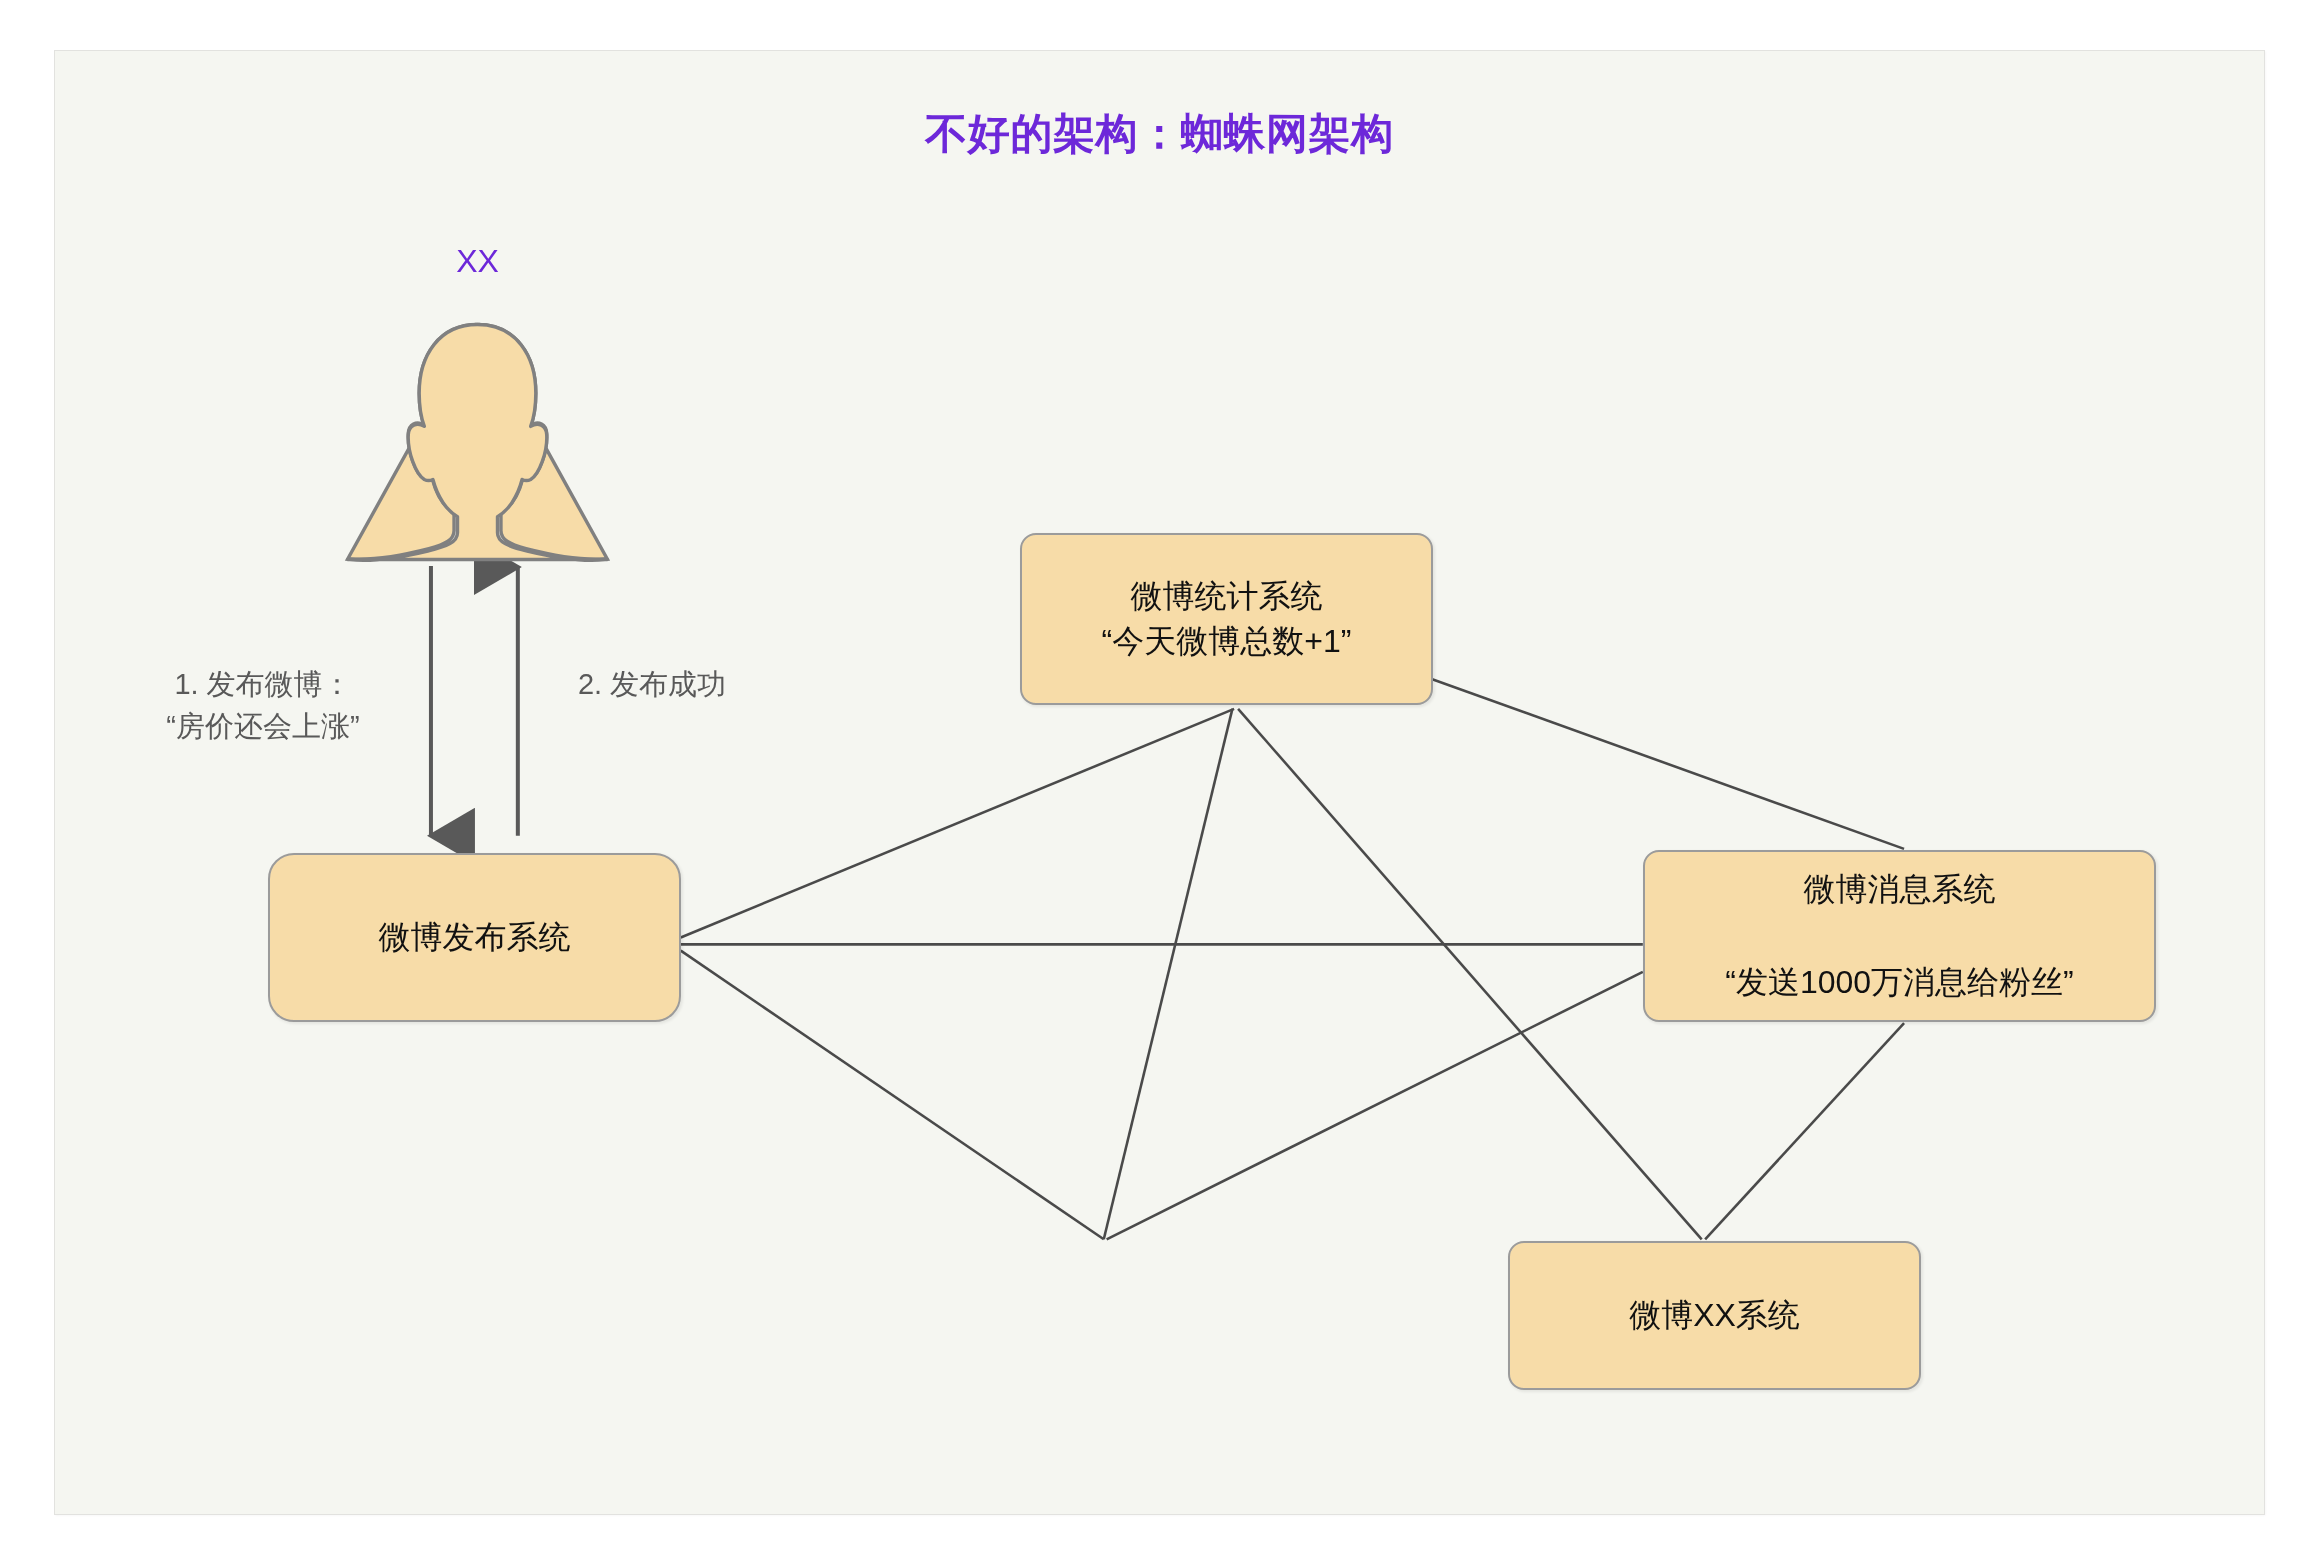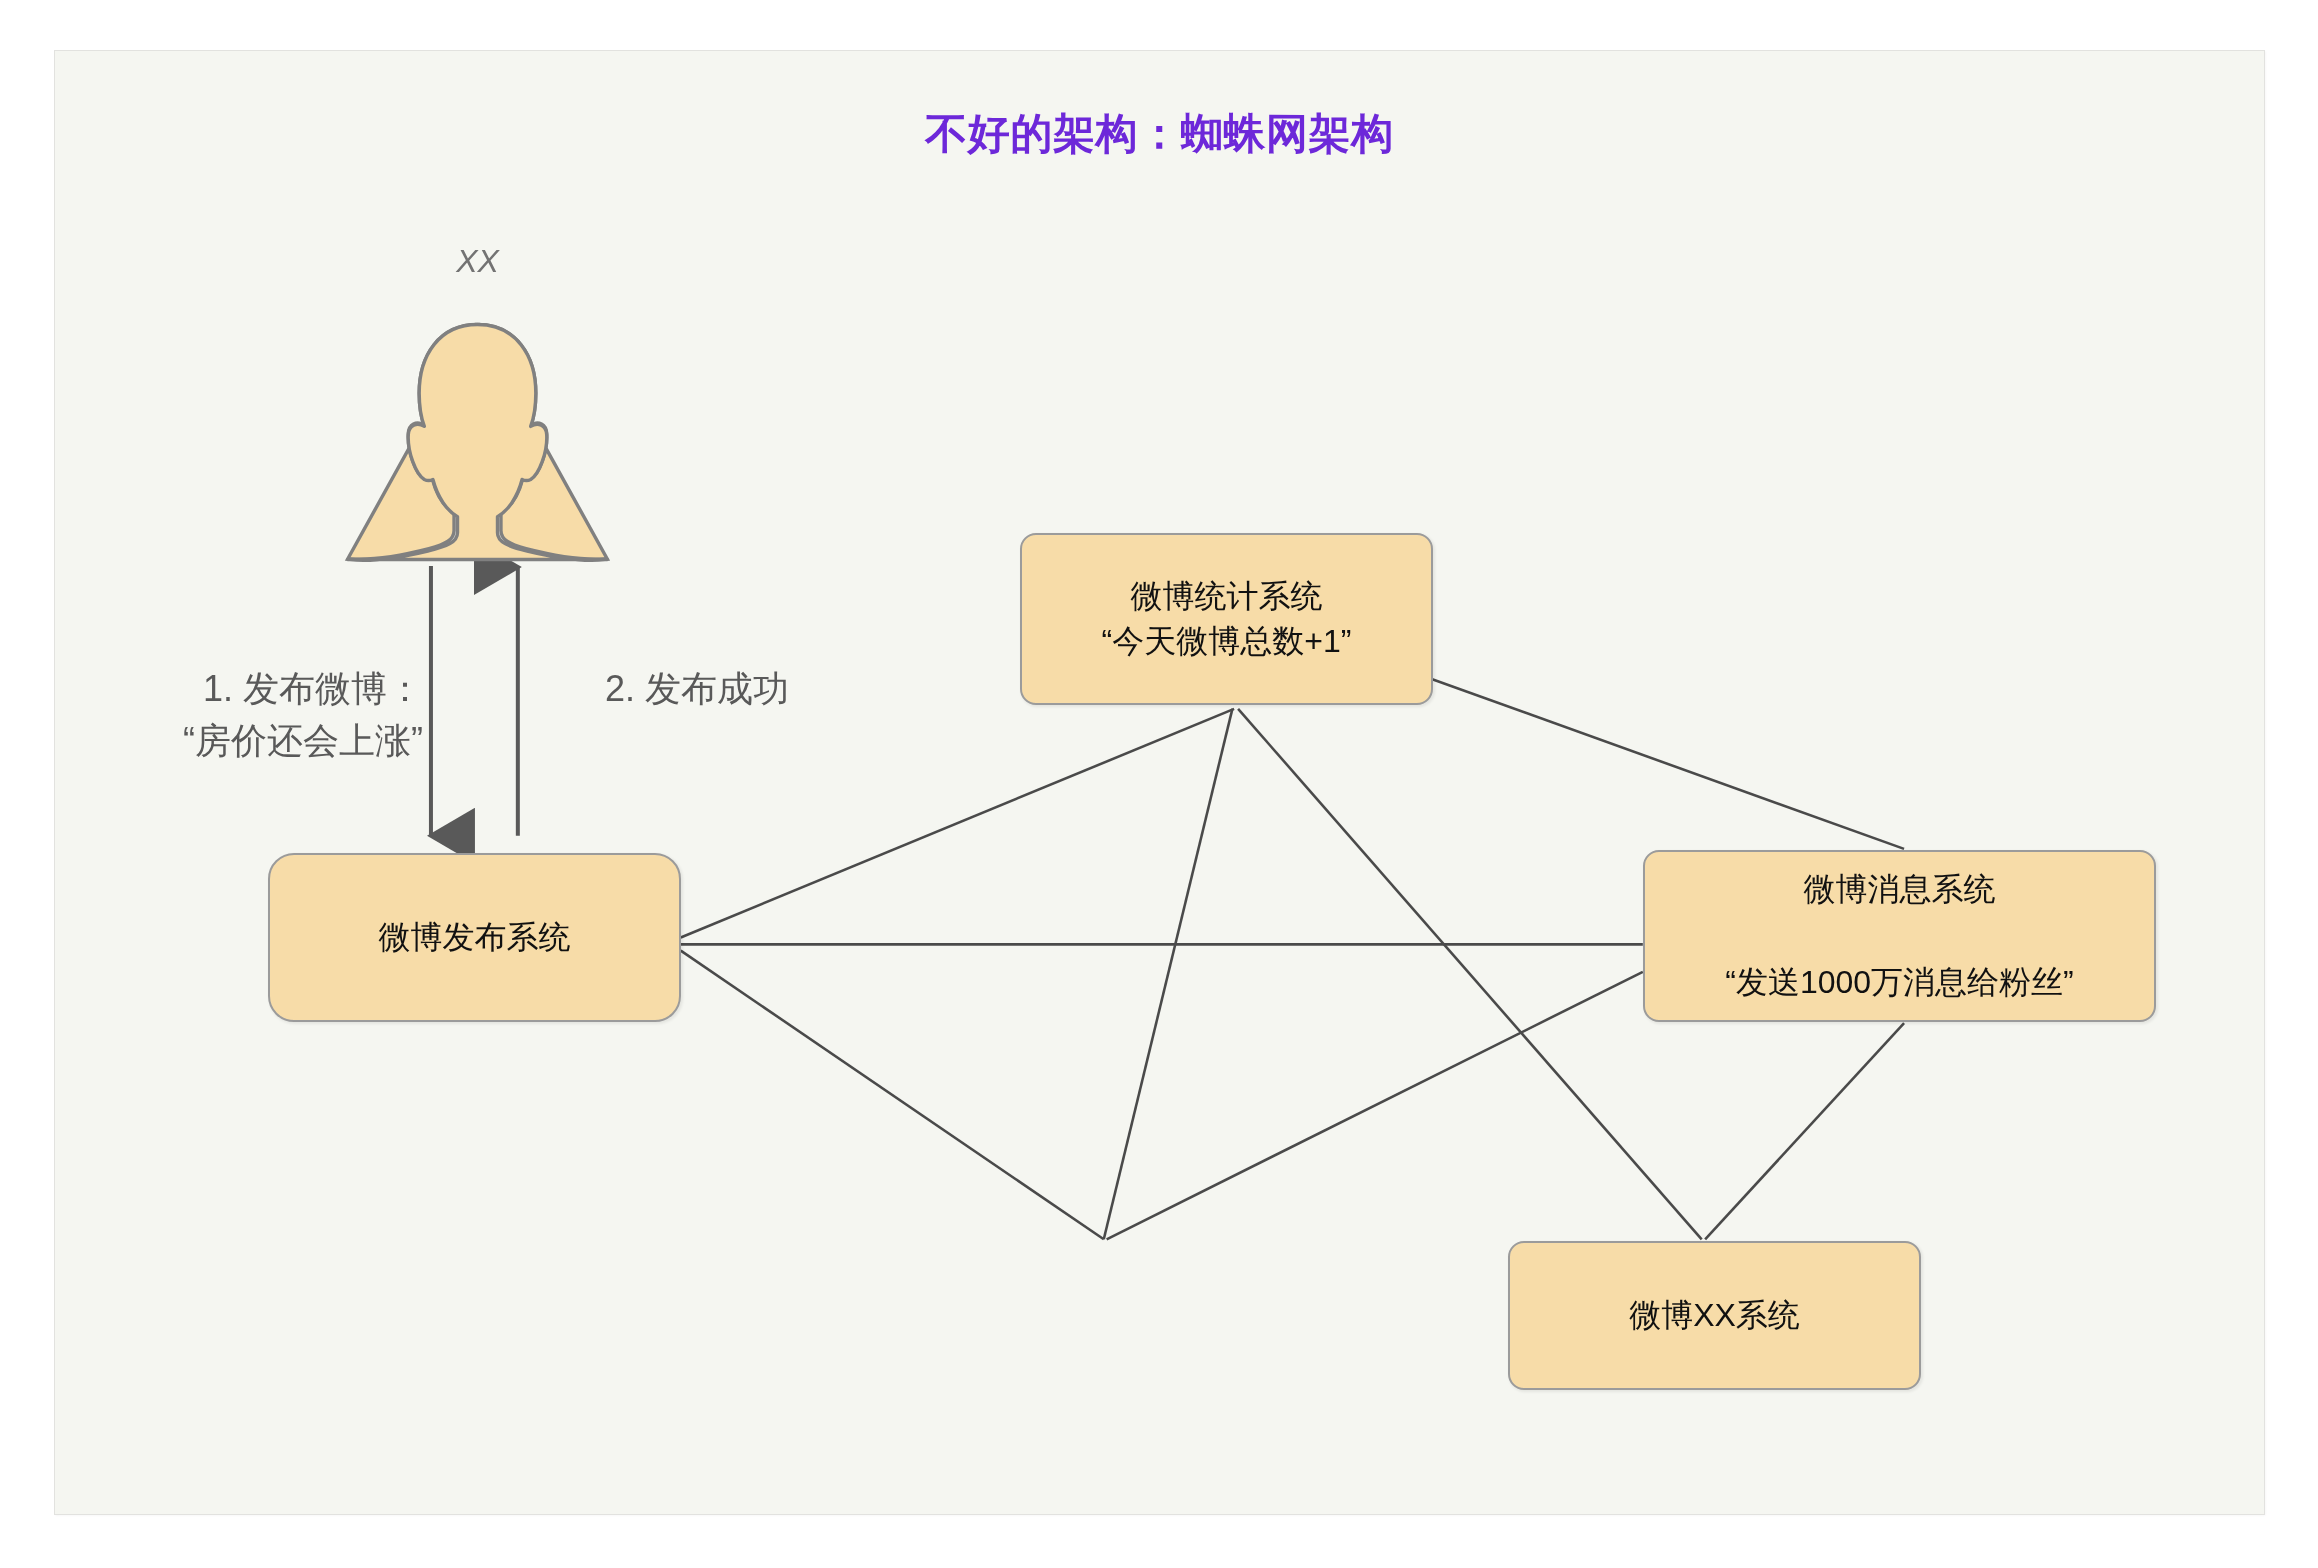--- a/index.html
+++ b/index.html
@@ -42,7 +42,7 @@
   #avatar{position:absolute;left:343px;top:320px;width:269px;height:243px;}
   #avatar-label{
     position:absolute;left:343px;top:243px;width:269px;text-align:center;
-    font-size:32px;color:#737373;font-style:italic;
+    font-size:32px;color:#6d28d9;
   }
 
   .arrow-label{

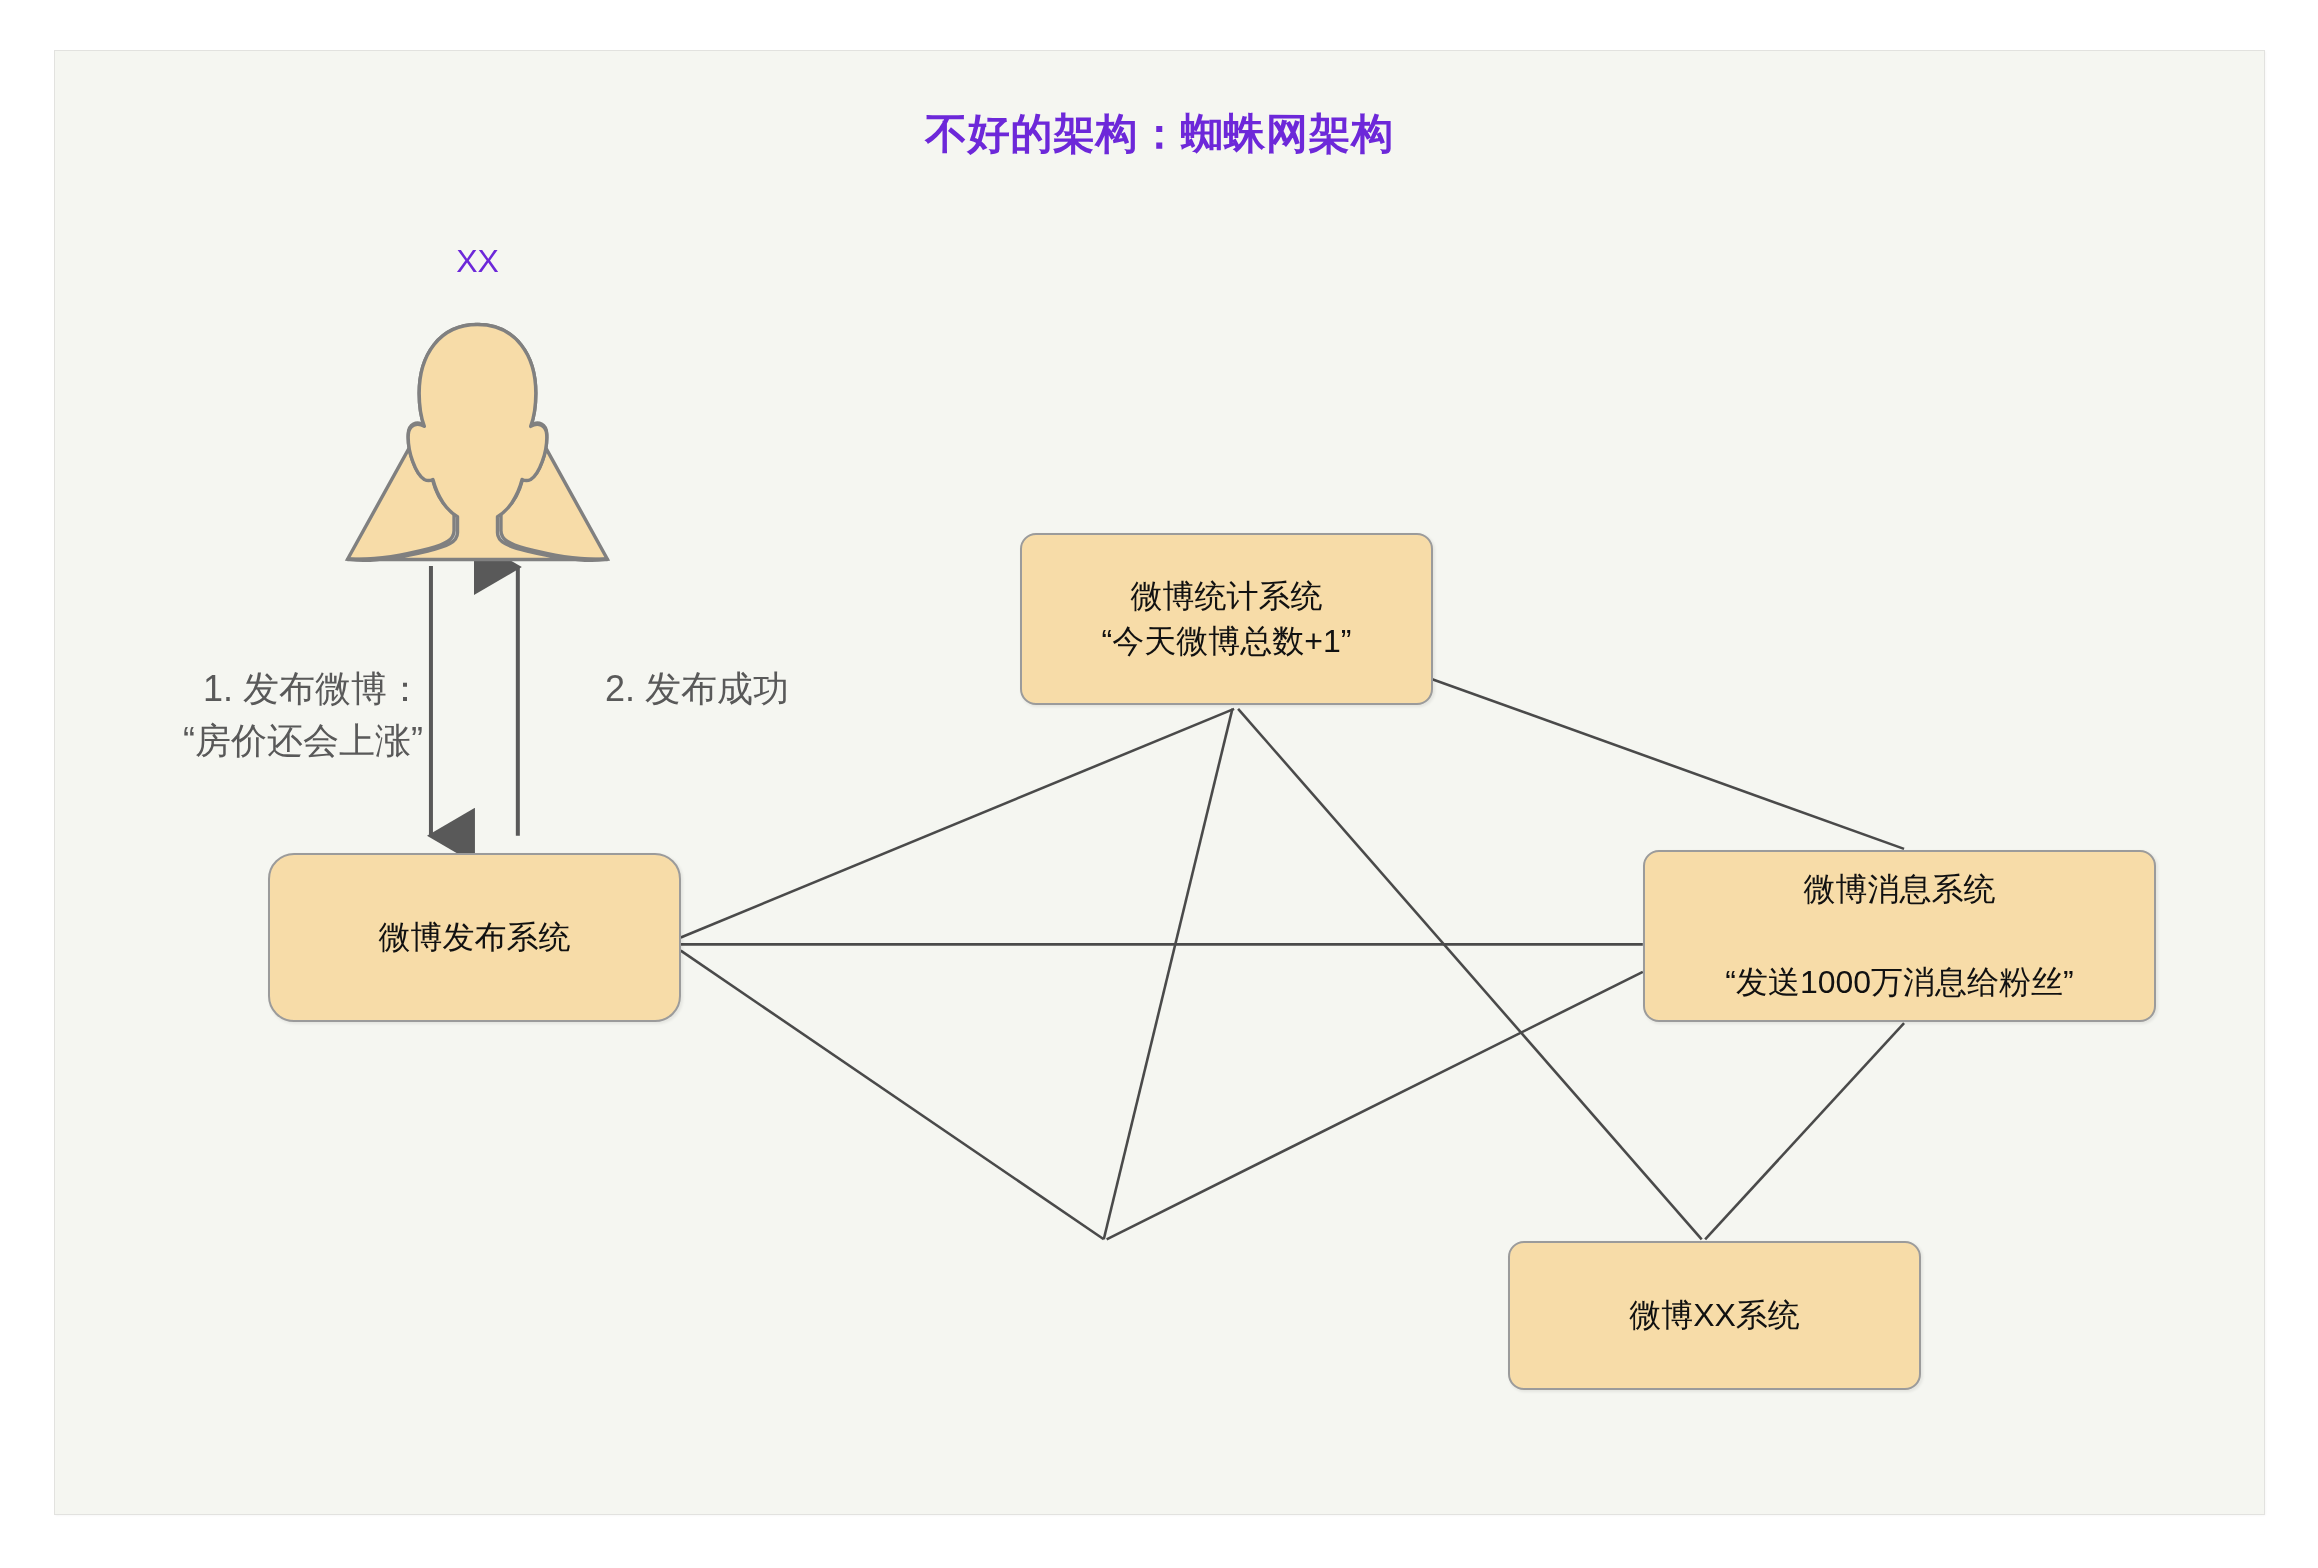--- a/index.html
+++ b/index.html
@@ -46,7 +46,7 @@
   }
 
   .arrow-label{
-    position:absolute;color:#595959;font-size:36px;line-height:1.45;text-align:right;
+    position:absolute;color:#595959;font-size:29px;line-height:1.45;text-align:center;
     white-space:pre-line;
   }
   #lbl-1{left:103px;top:663px;width:320px;}

